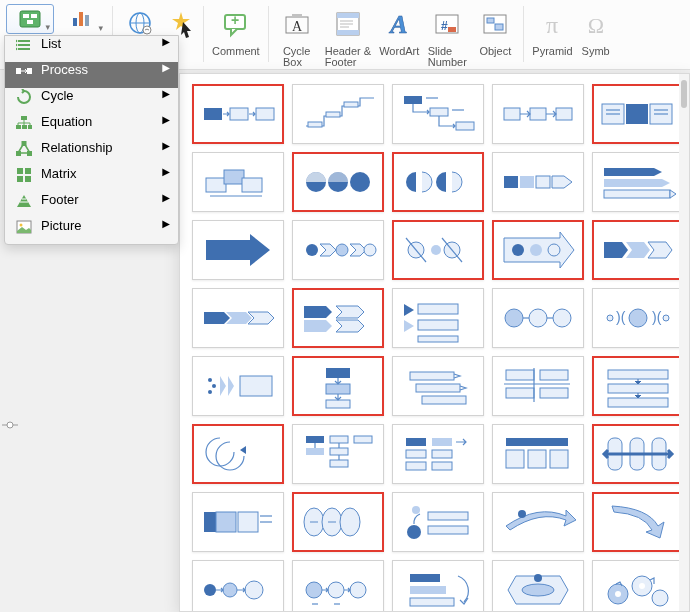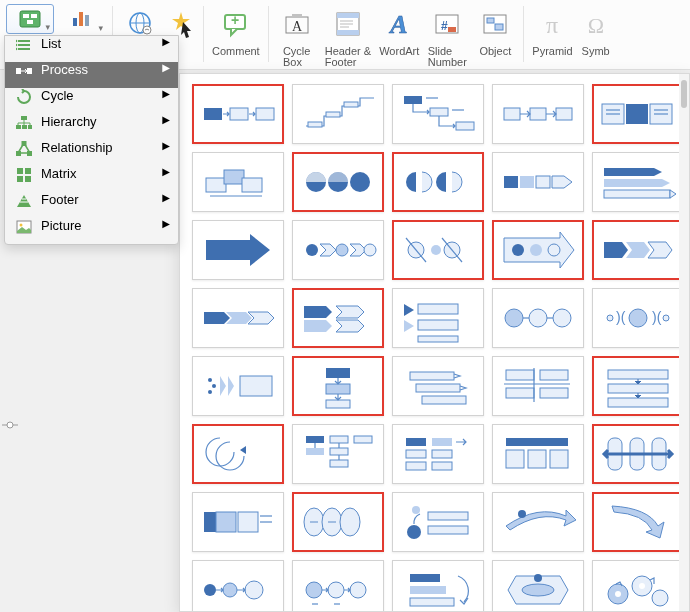--- a/index.html
+++ b/index.html
@@ -228,7 +228,7 @@
           <line x1="14" y1="8" x2="14" y2="10" stroke="#5fa85a"></line>
         </svg>
       </span>
-    <span>Hierarchy</span>
+    <span>Equation</span>
     <span class="arrow">▶</span>
   </div>
   <div class="menu-item">

